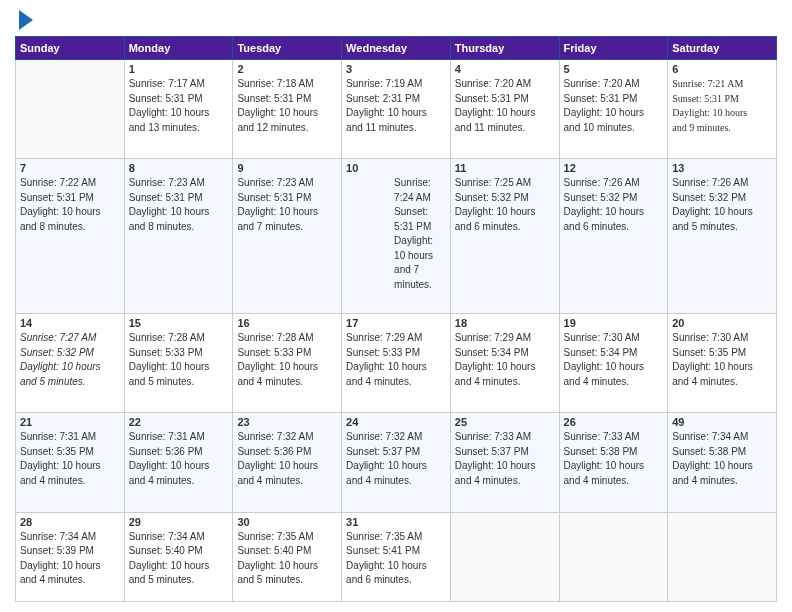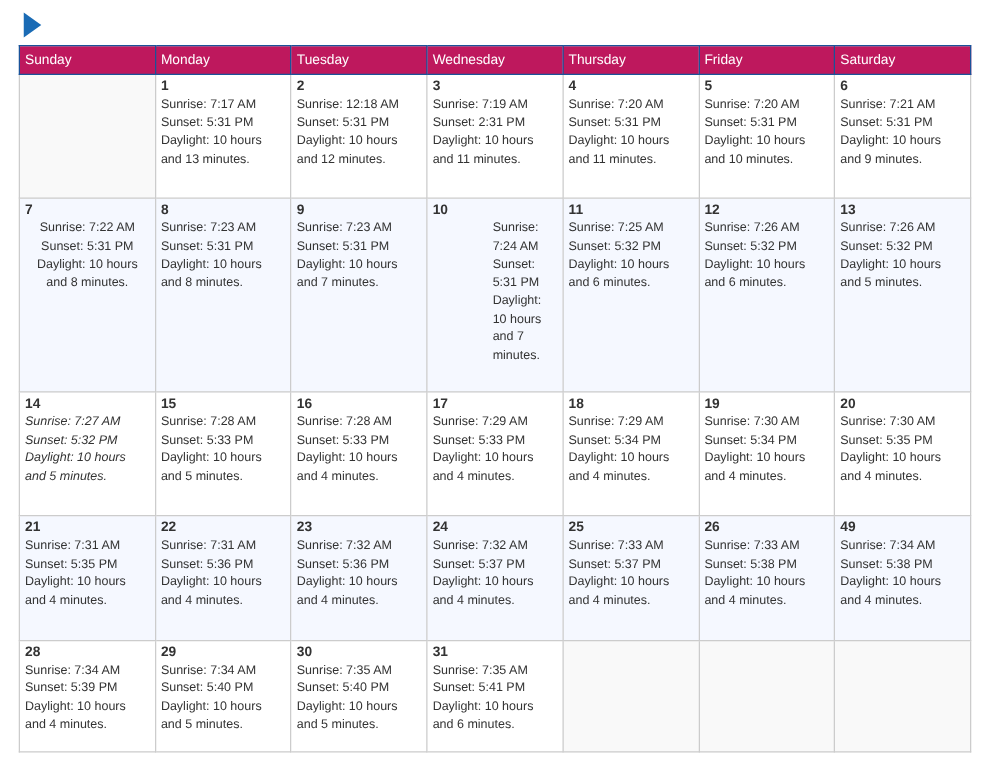--- a/index.html
+++ b/index.html
@@ -69,10 +69,10 @@
       table-layout: fixed;
     }
     thead tr th {
-      background-color: #be185d;
+      background-color: #4c1d95;
       color: white;
       font-size: 11px;
-      font-weight: normal;
+      font-weight: bold;
       padding: 5px 4px;
       text-align: left;
       border: 1px solid #1a5299;

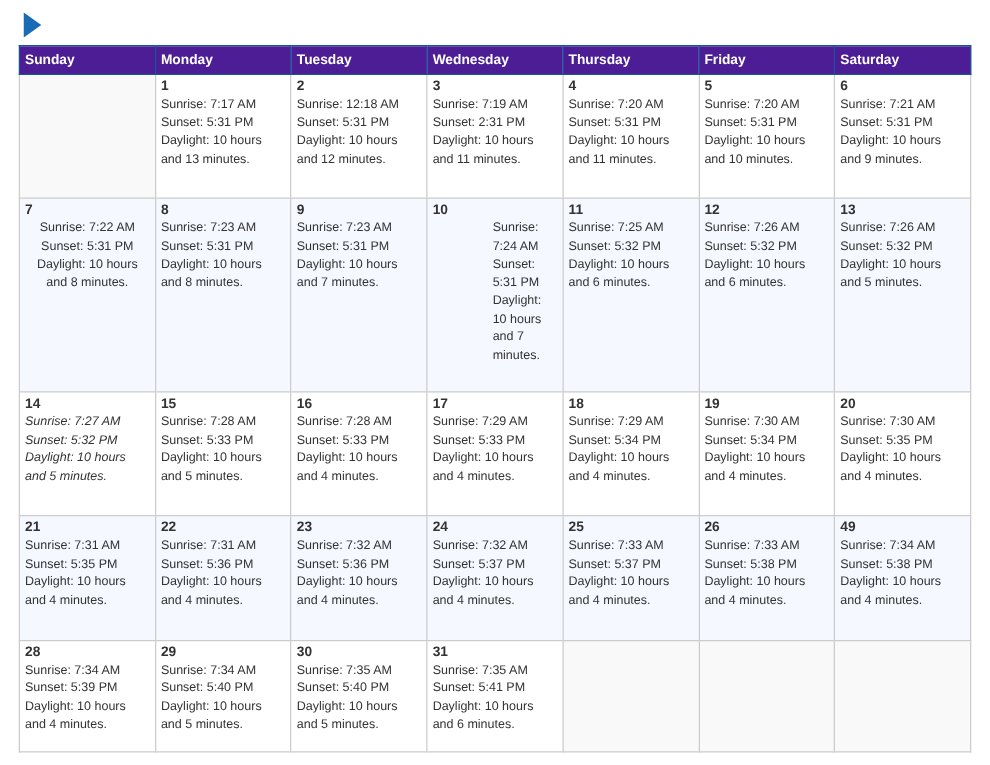--- a/index.html
+++ b/index.html
@@ -152,7 +152,7 @@
           </td>
           <td>
             <span class="day-num">2</span>
-            <div class="day-info" style="white-space: pre-line;">Sunrise: 12:18 AM
+            <div class="day-info" style="white-space: pre-line;">Sunrise: 7:18 AM
 Sunset: 5:31 PM
 Daylight: 10 hours
 and 12 minutes.</div>

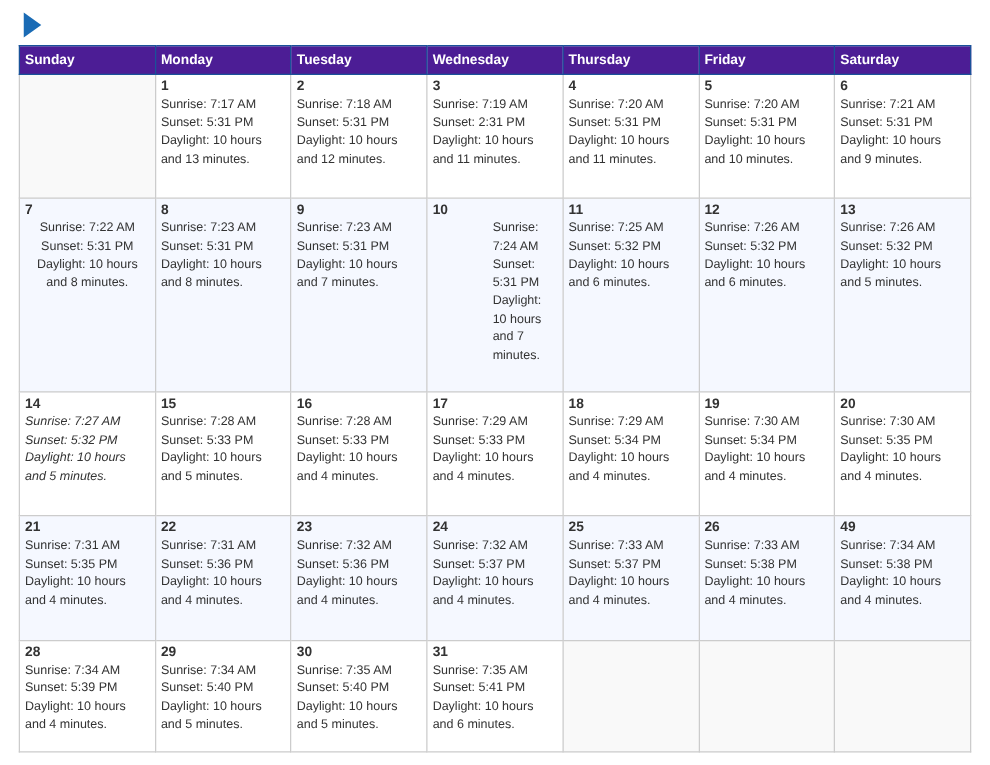--- a/index.html
+++ b/index.html
@@ -180,7 +180,7 @@
           </td>
           <td>
             <span class="day-num">6</span>
-            <div class="day-info" style="white-space: pre-line;">Sunrise: 7:21 AM
+            <div class="day-info" style="white-space: pre-line; font-family: Liberation Serif, serif;">Sunrise: 7:21 AM
 Sunset: 5:31 PM
 Daylight: 10 hours
 and 9 minutes.</div>

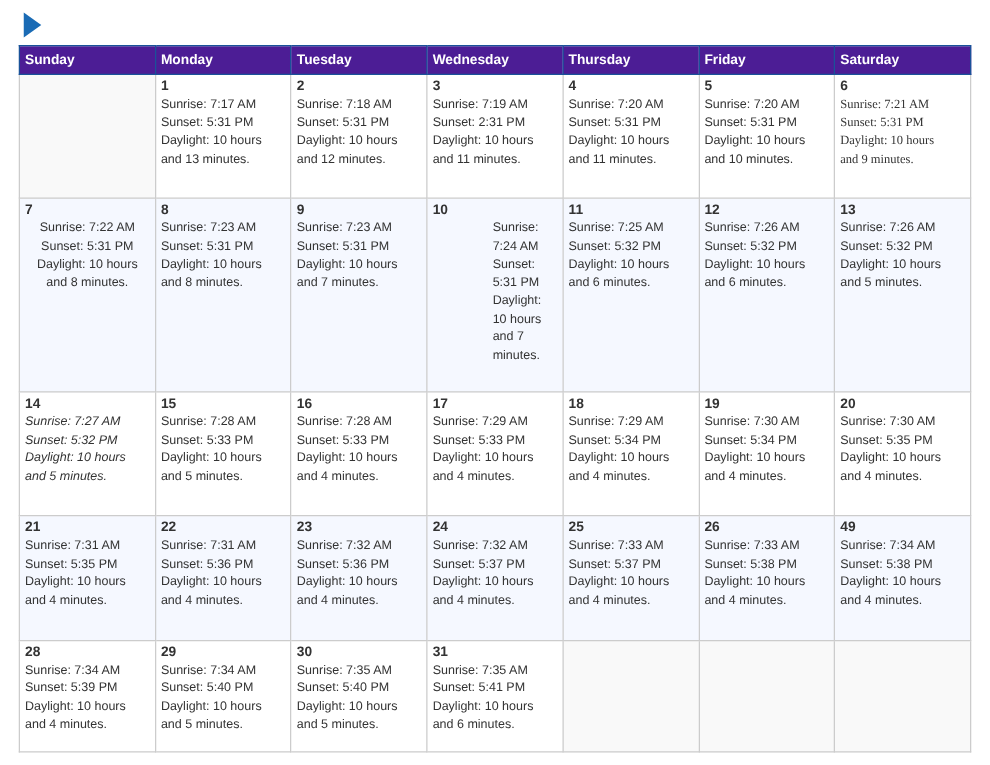--- a/index.html
+++ b/index.html
@@ -189,7 +189,7 @@
         <tr>
           <td>
             <span class="day-num">7</span>
-            <div class="day-info" style="white-space: pre-line; text-align: center;">Sunrise: 7:22 AM
+            <div class="day-info" style="white-space: pre-line;">Sunrise: 7:22 AM
 Sunset: 5:31 PM
 Daylight: 10 hours
 and 8 minutes.</div>

